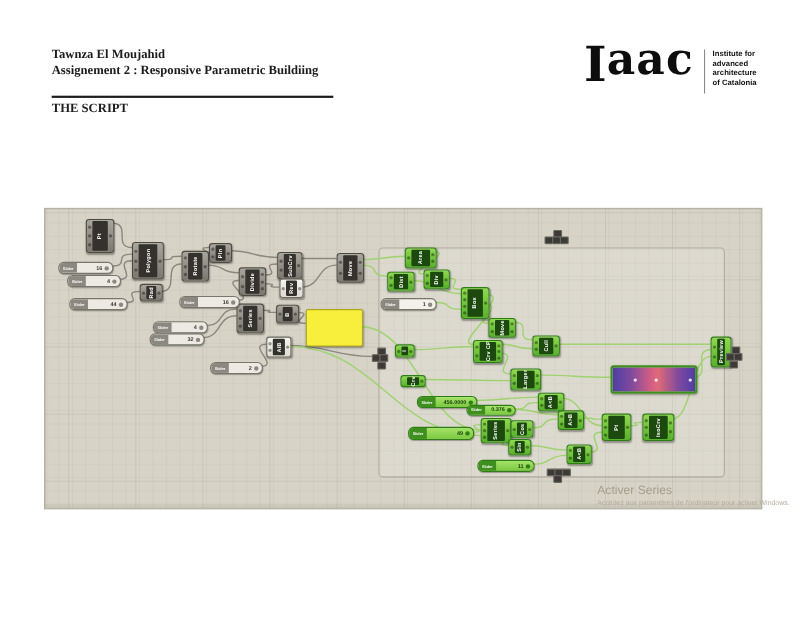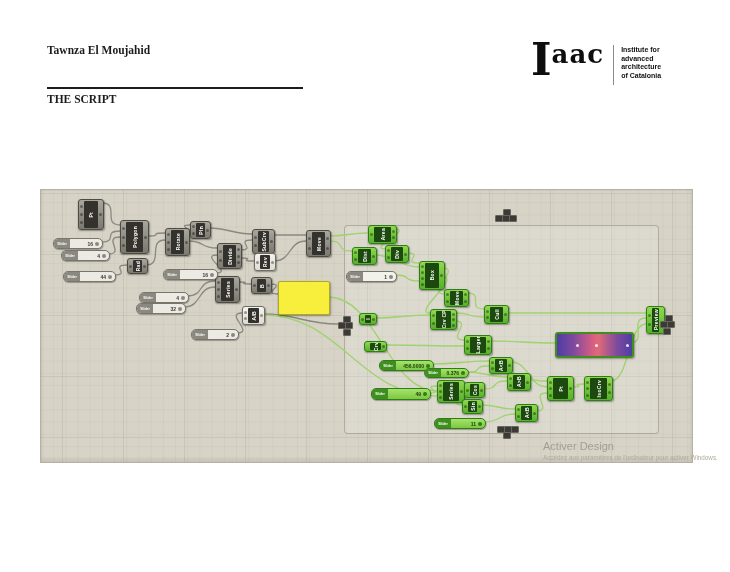--- a/index.html
+++ b/index.html
@@ -88,6 +88,7 @@
 
   <div class="hdr">
     <div class="line">Tawnza El Moujahid</div>
+    <div class="line">Assignement 2 : Responsive Parametric Buildiing</div>
   </div>
   <div class="hdr-rule"></div>
   <div class="hdr-section">THE SCRIPT</div>

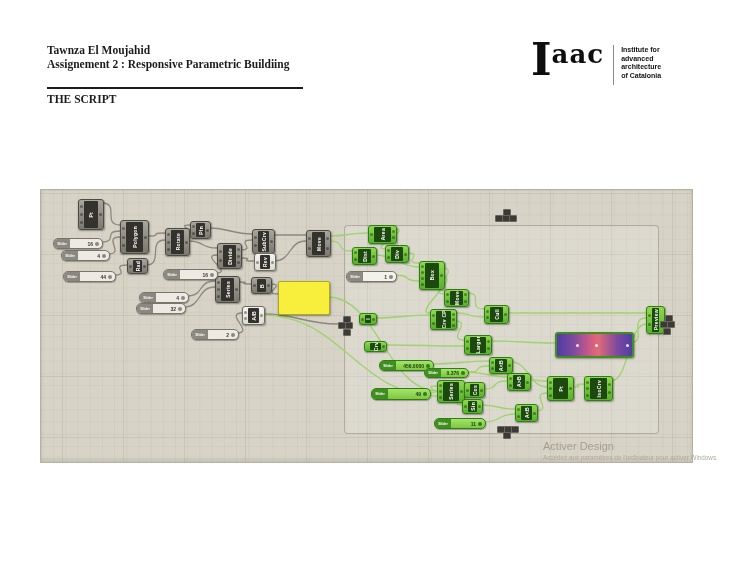--- a/index.html
+++ b/index.html
@@ -14,7 +14,7 @@
   .logo{position:absolute;left:531px;top:43px;display:flex;align-items:flex-start;color:#0d0d0d;}
   .logo-word{display:flex;align-items:flex-start;font-weight:bold;font-family:"DejaVu Serif",serif;}
   .logo-i{font-size:44px;line-height:34px;}
-  .logo-rest{font-size:26px;line-height:22px;letter-spacing:1px;}
+  .logo-rest{font-size:40px;line-height:22px;letter-spacing:1px;}
   .logo-div{width:1px;height:40px;background:#8a8a8a;margin:2px 7px 0 9px;}
   .logo-tag{font-family:"Liberation Sans",sans-serif;font-size:7px;font-weight:bold;
             line-height:8.6px;margin-top:3px;color:#111;}

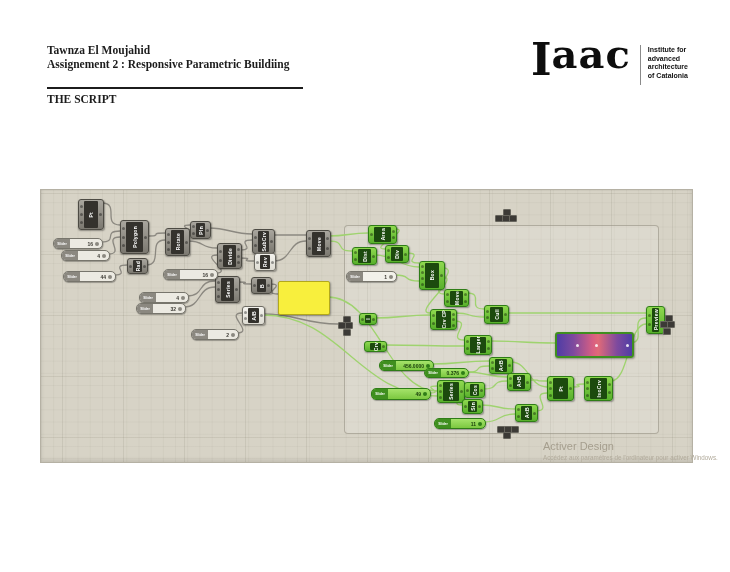--- a/index.html
+++ b/index.html
@@ -627,7 +627,7 @@
       <div class="tiny-sq" style="left: 503px; top: 432px;"></div>
     </div>
 
-  <div class="wm1">Activer Design</div>
+  <div class="wm1">Activer Series</div>
   <div class="wm2">Accédez aux paramètres de l'ordinateur pour activer Windows.</div>
 </div>
 

